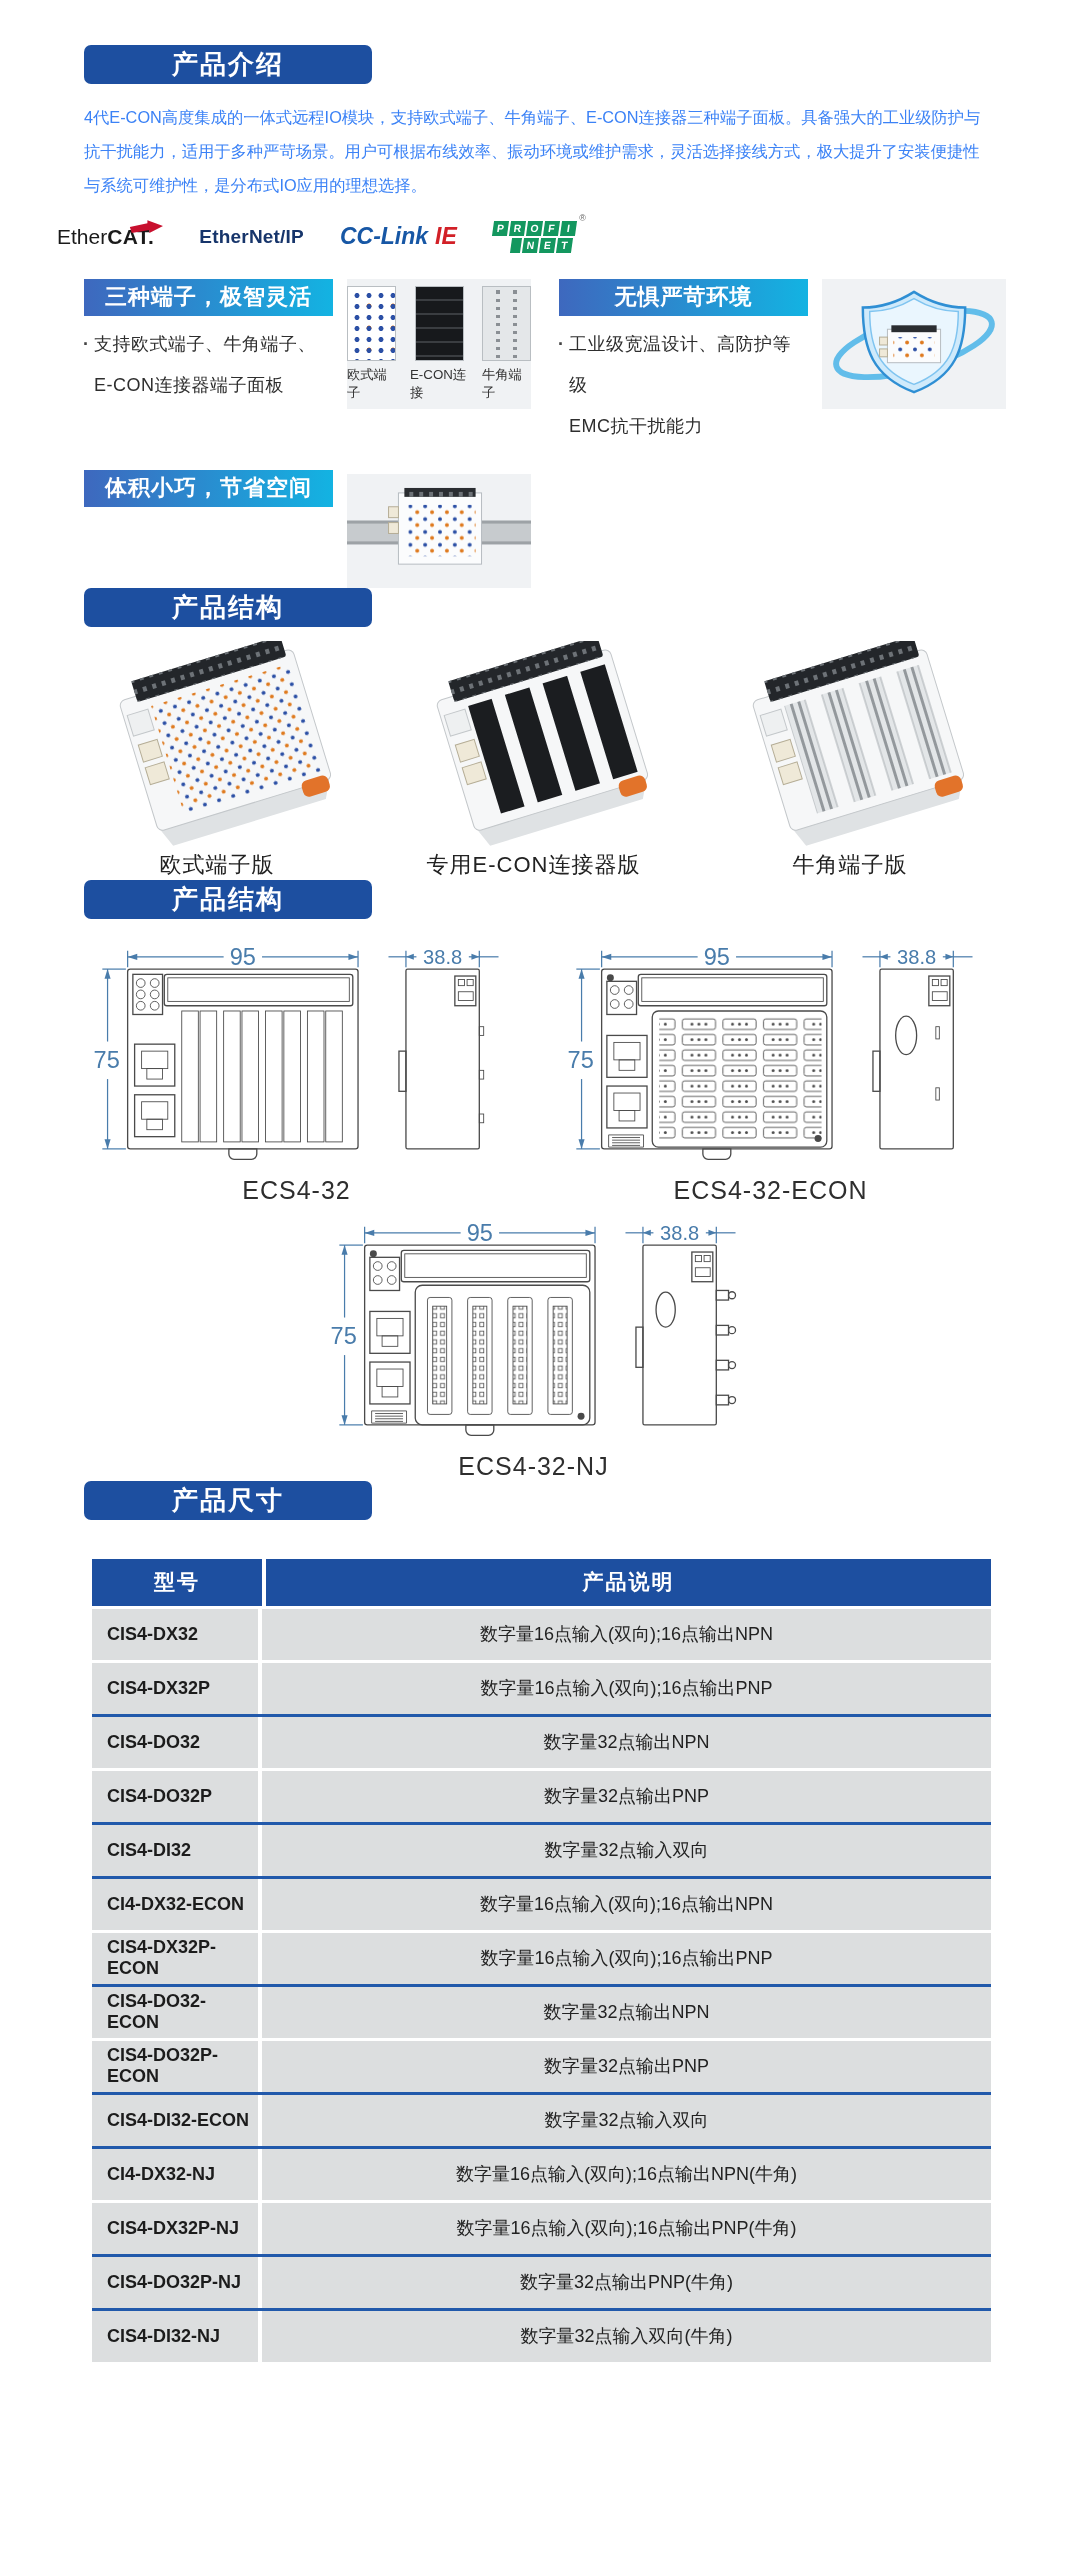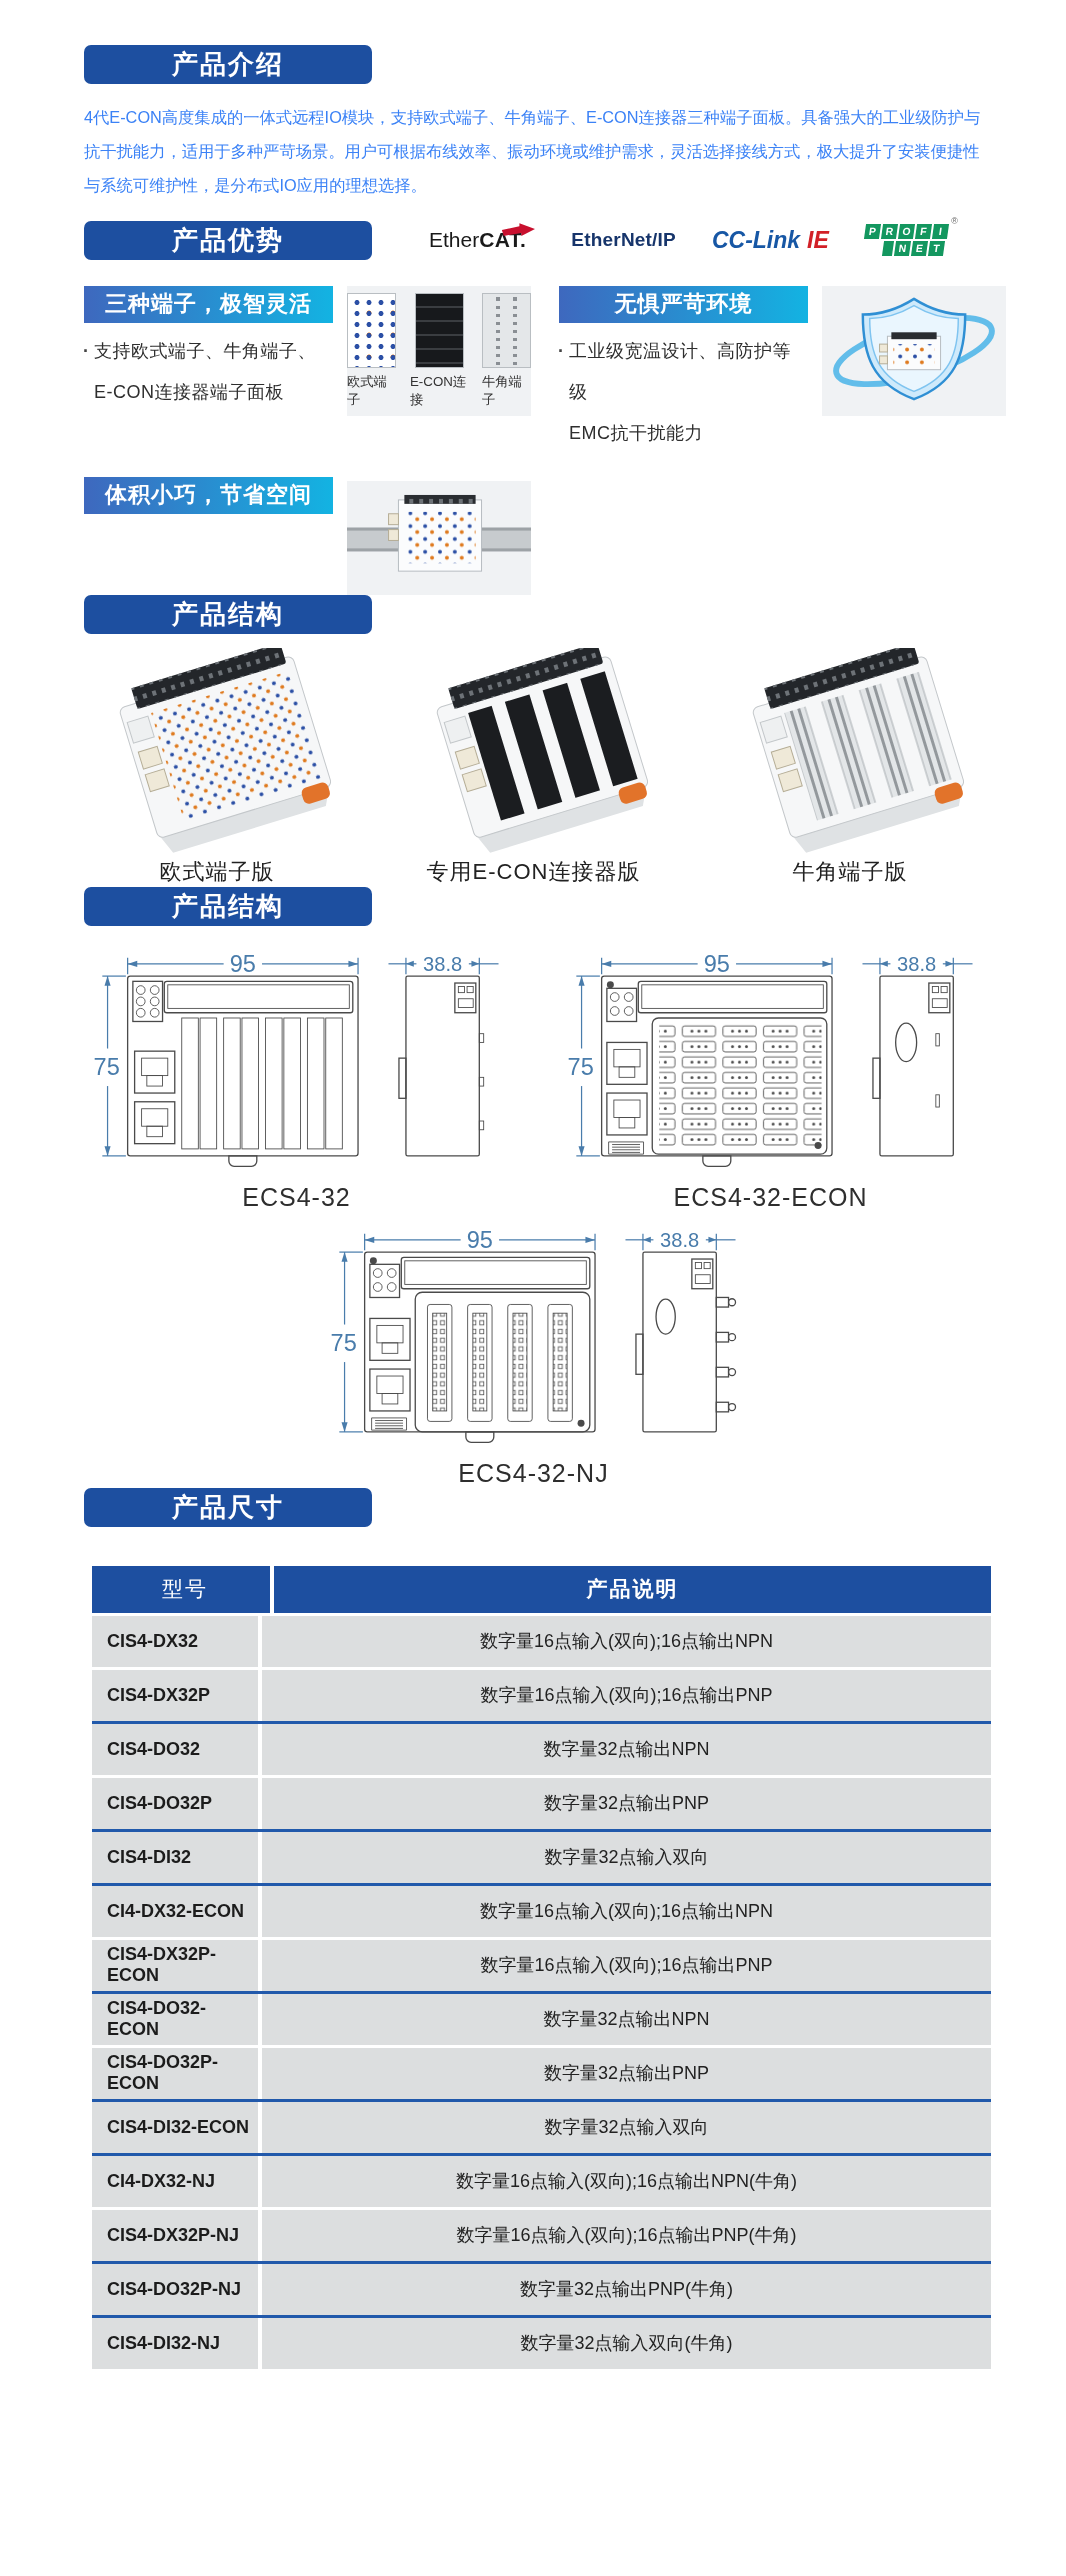--- a/index.html
+++ b/index.html
@@ -150,9 +150,6 @@
   </div>
 
   <div class="adv-row">
-    <div class="ribbon m-left">
-      <span>产品优势</span>
-    </div>
     <div class="logos">
       <div class="lg lg-ethercat">
         <span class="pre">Ether</span>

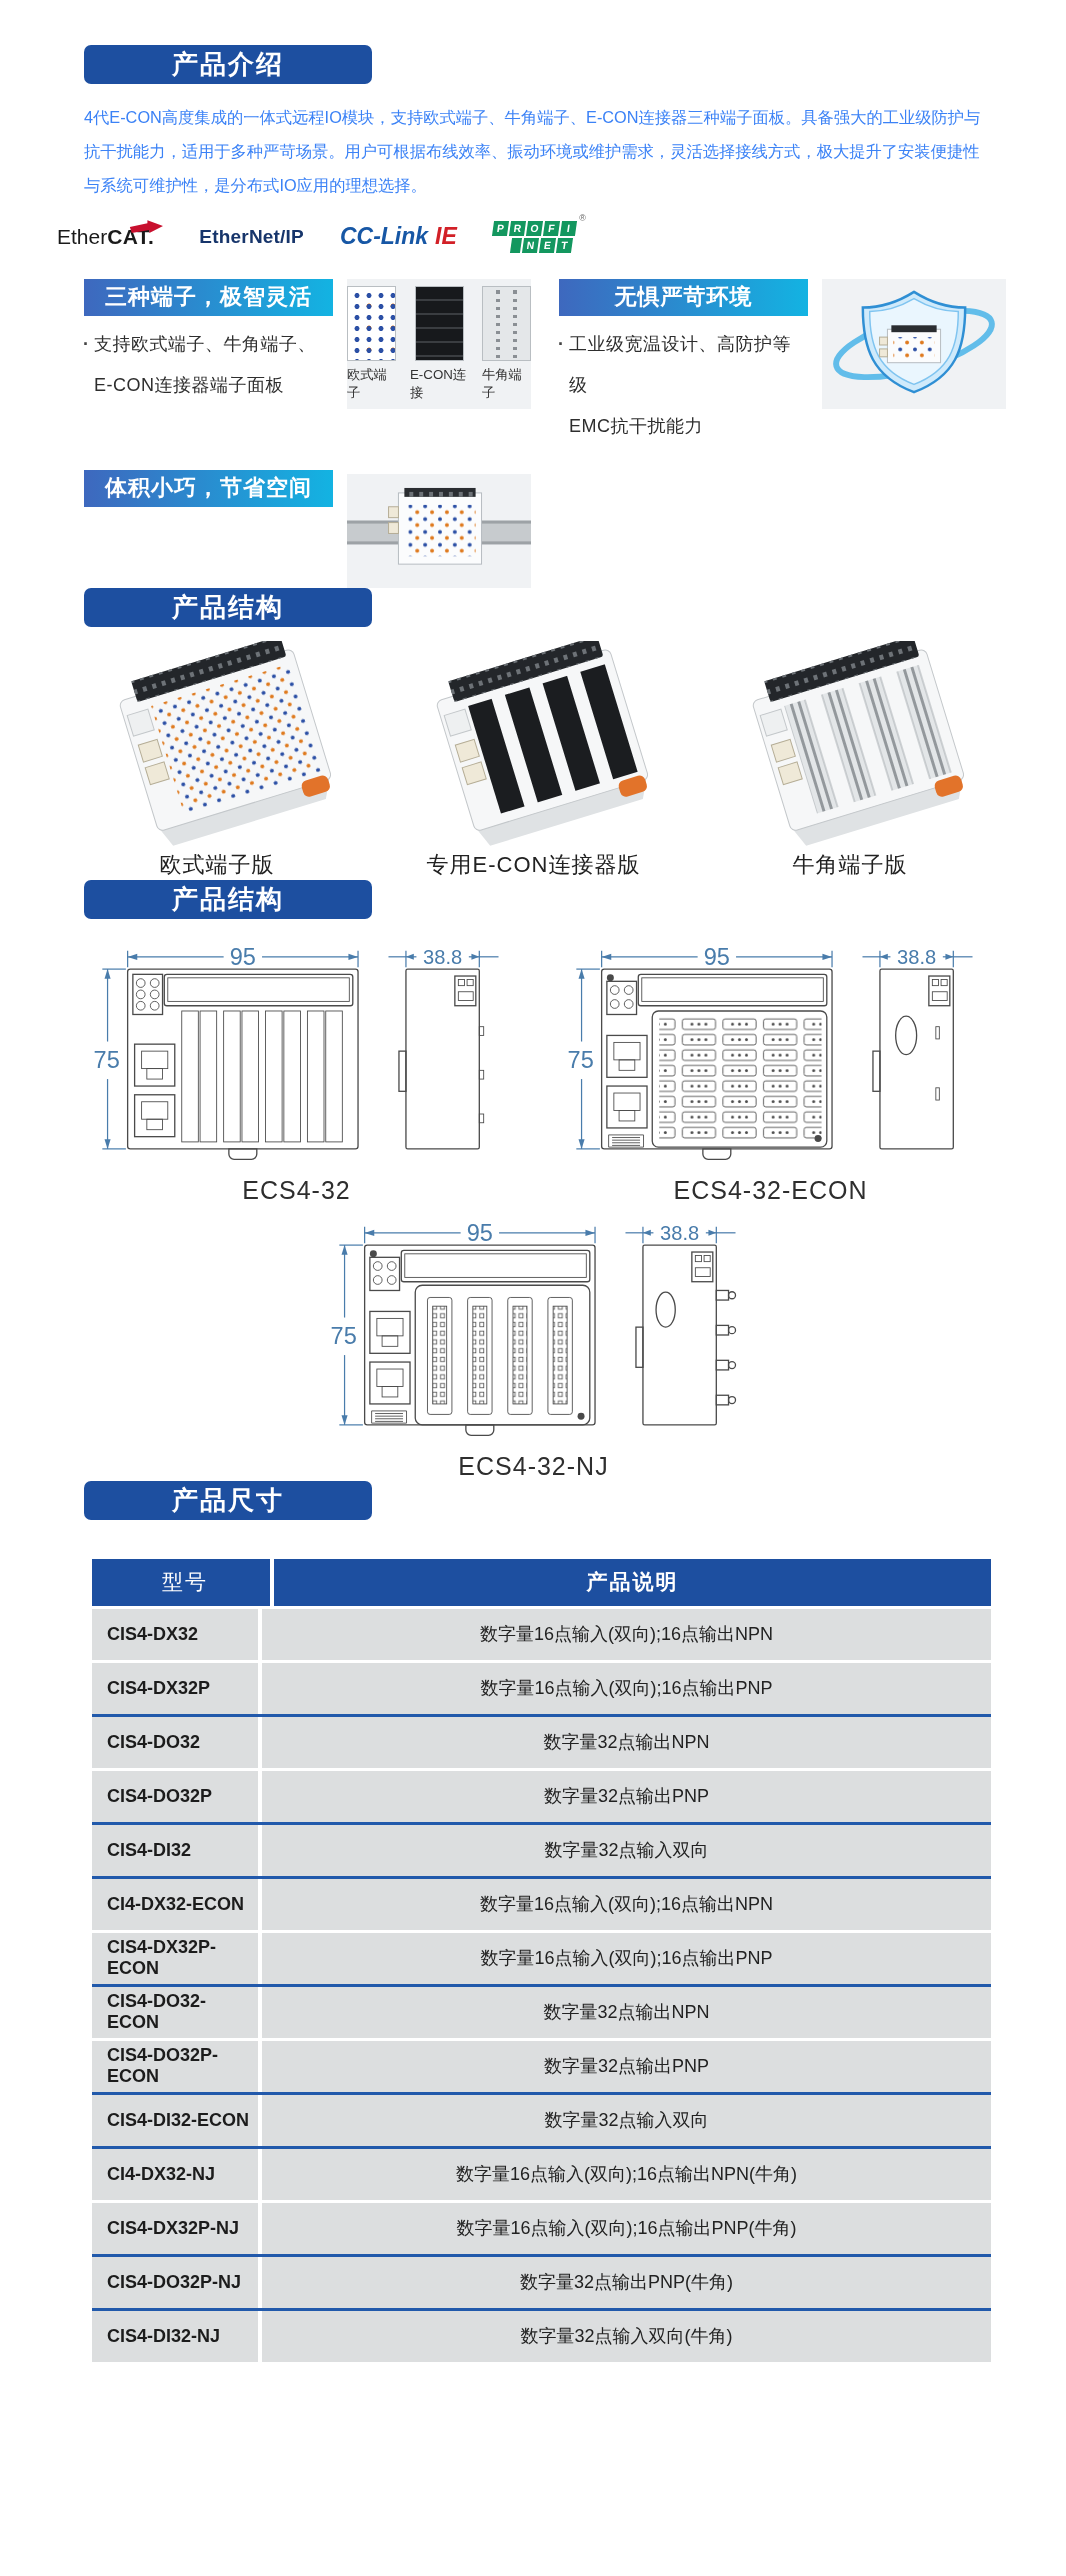--- a/index.html
+++ b/index.html
@@ -92,7 +92,7 @@
   .table{margin:39px 84px 0 92px;width:899px;}
   .thead{display:flex;background:#1d4fa0;height:47px;border-bottom:3px solid #fff;}
   .th1{flex:0 0 170px;border-right:4px solid #fff;display:flex;align-items:center;
-       justify-content:center;color:#fff;font-size:21px;font-weight:400;letter-spacing:2px;padding-left:8px;}
+       justify-content:center;color:#fff;font-size:21px;font-weight:700;letter-spacing:2px;}
   .th2{flex:1;display:flex;align-items:center;justify-content:center;color:#fff;
        font-size:21px;font-weight:700;letter-spacing:2px;}
   .trow{display:flex;background:#dcdedf;height:51px;border-bottom:3px solid #fff;}

